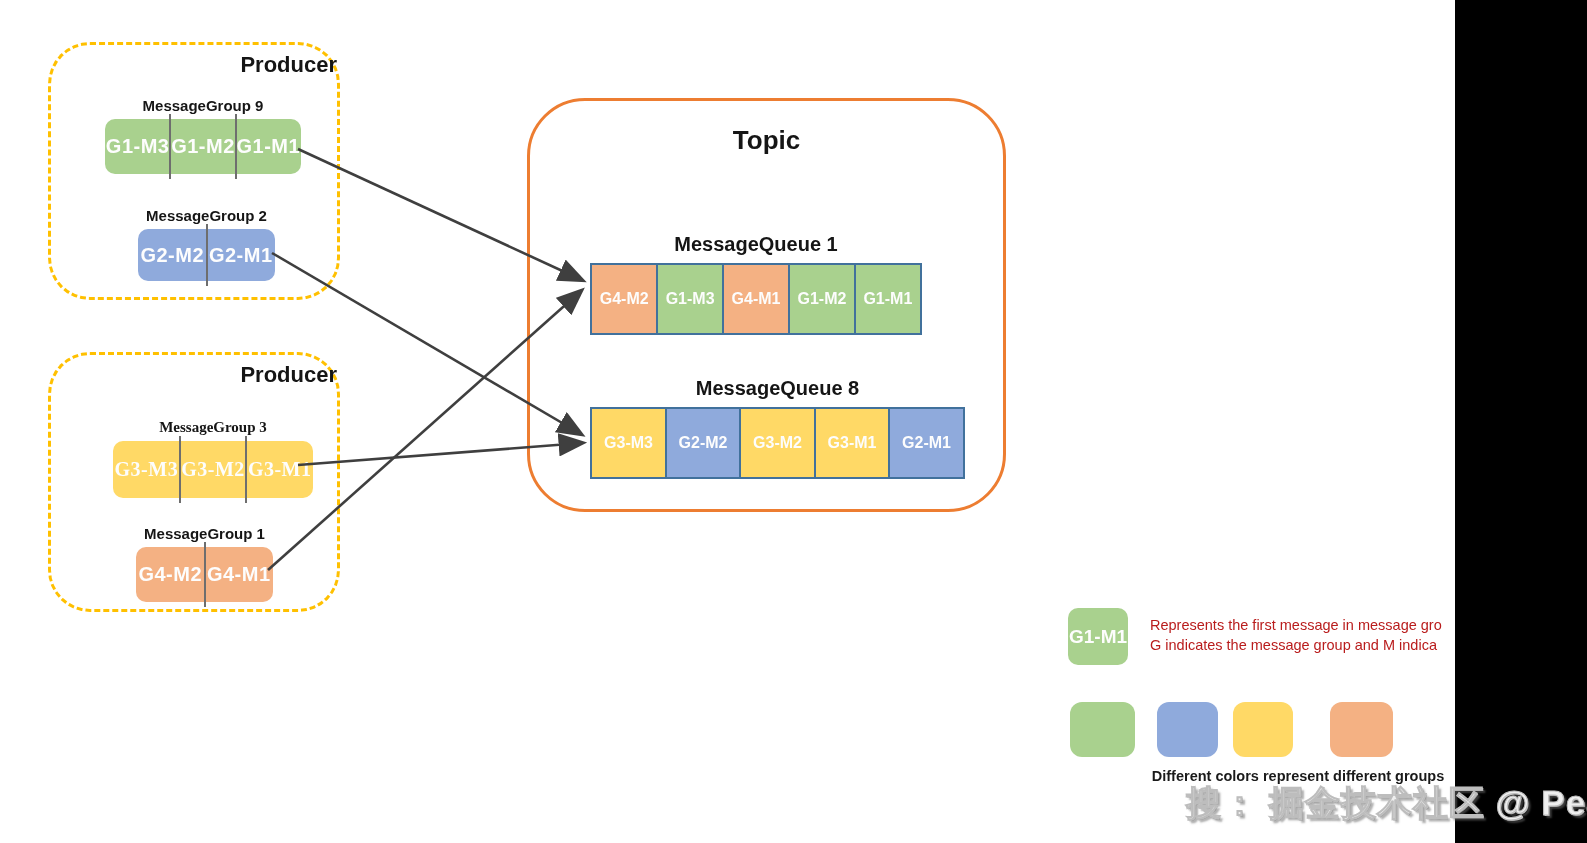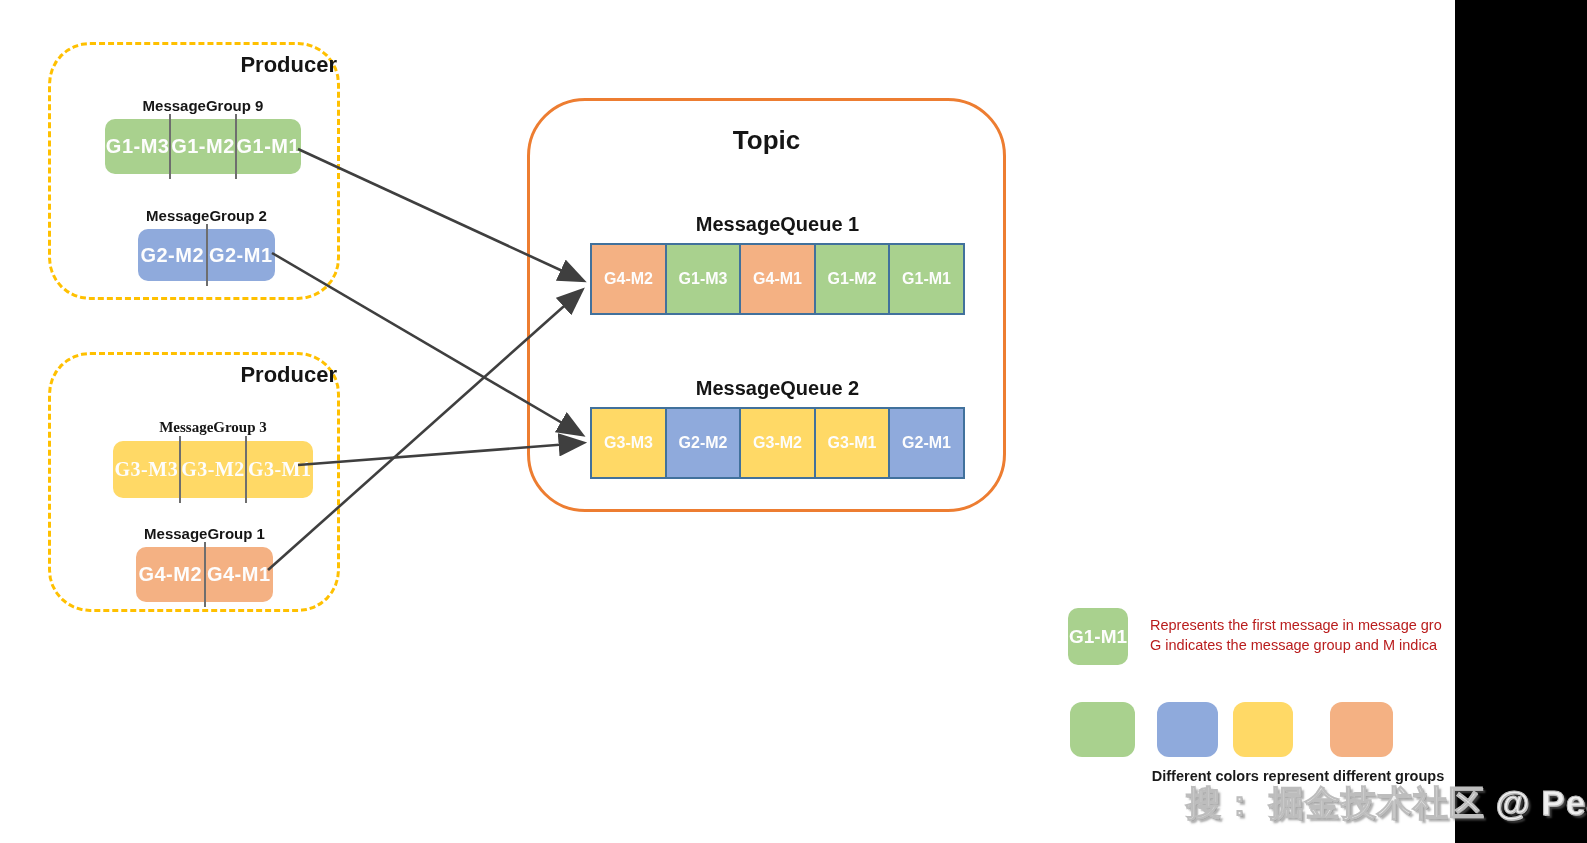--- a/index.html
+++ b/index.html
@@ -111,7 +111,7 @@
 
   <div class="topic" style="left:527px; top:98px; width:479px; height:414px;">
     <div class="topic-title">Topic</div>
-    <div class="queue" style="left:60px; top:112px; width:375px;">
+    <div class="queue" style="left:60px; top:132px; width:332px;">
       <div class="queue-label">MessageQueue 1</div>
       <div class="queue-row">
           <div class="qcell" style="background: rgb(244, 177, 131);">G4-M2</div>

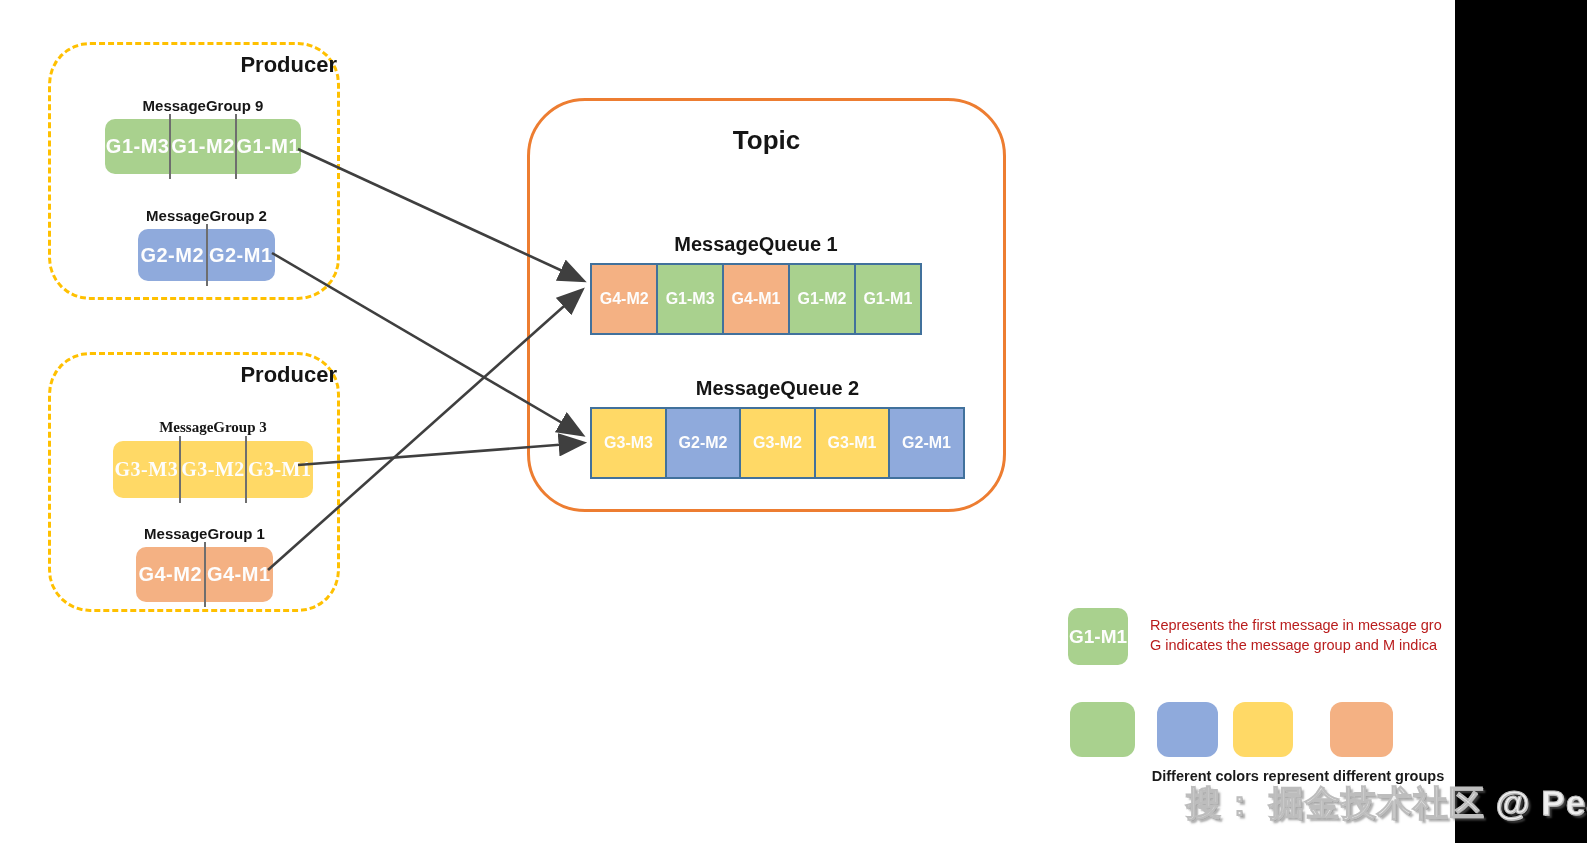--- a/index.html
+++ b/index.html
@@ -122,7 +122,7 @@
         </div>
     </div>
     <div class="queue" style="left:60px; top:276px; width:375px;">
-      <div class="queue-label">MessageQueue 2</div>
+      <div class="queue-label">MessageQueue 8</div>
       <div class="queue-row">
           <div class="qcell" style="background: rgb(255, 217, 102);">G3-M3</div>
           <div class="qcell" style="background: rgb(143, 170, 220);">G2-M2</div>

